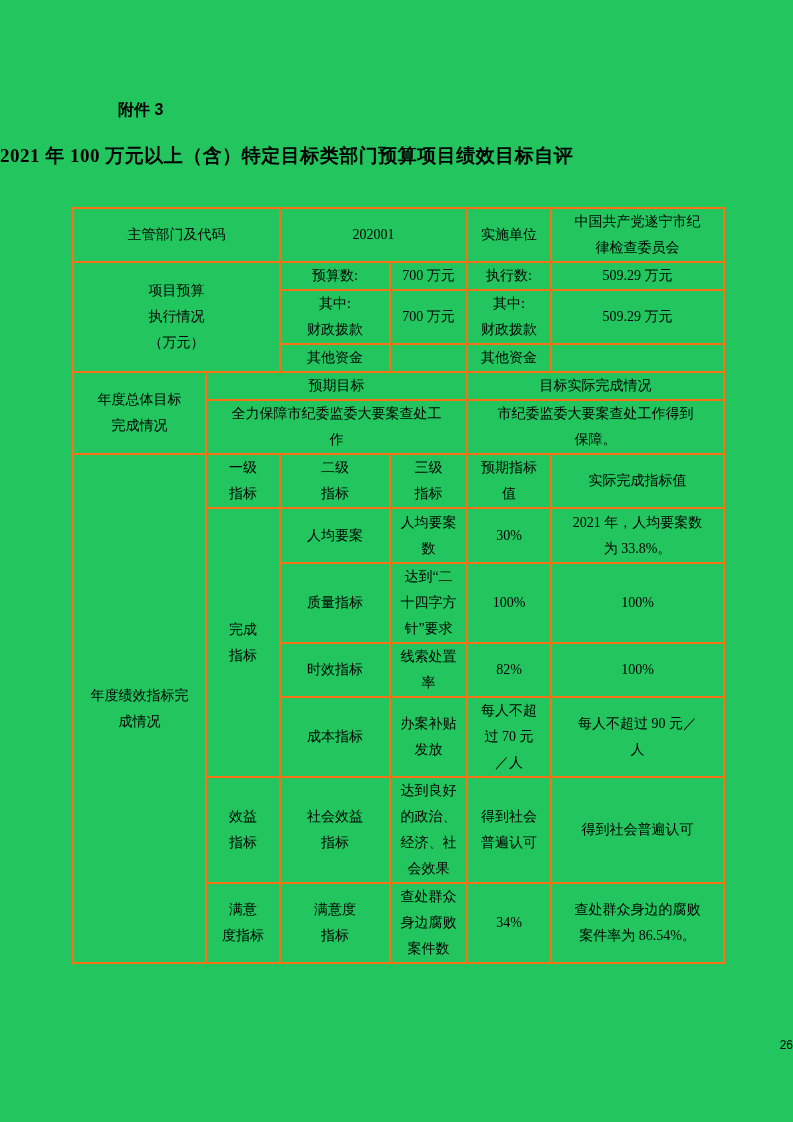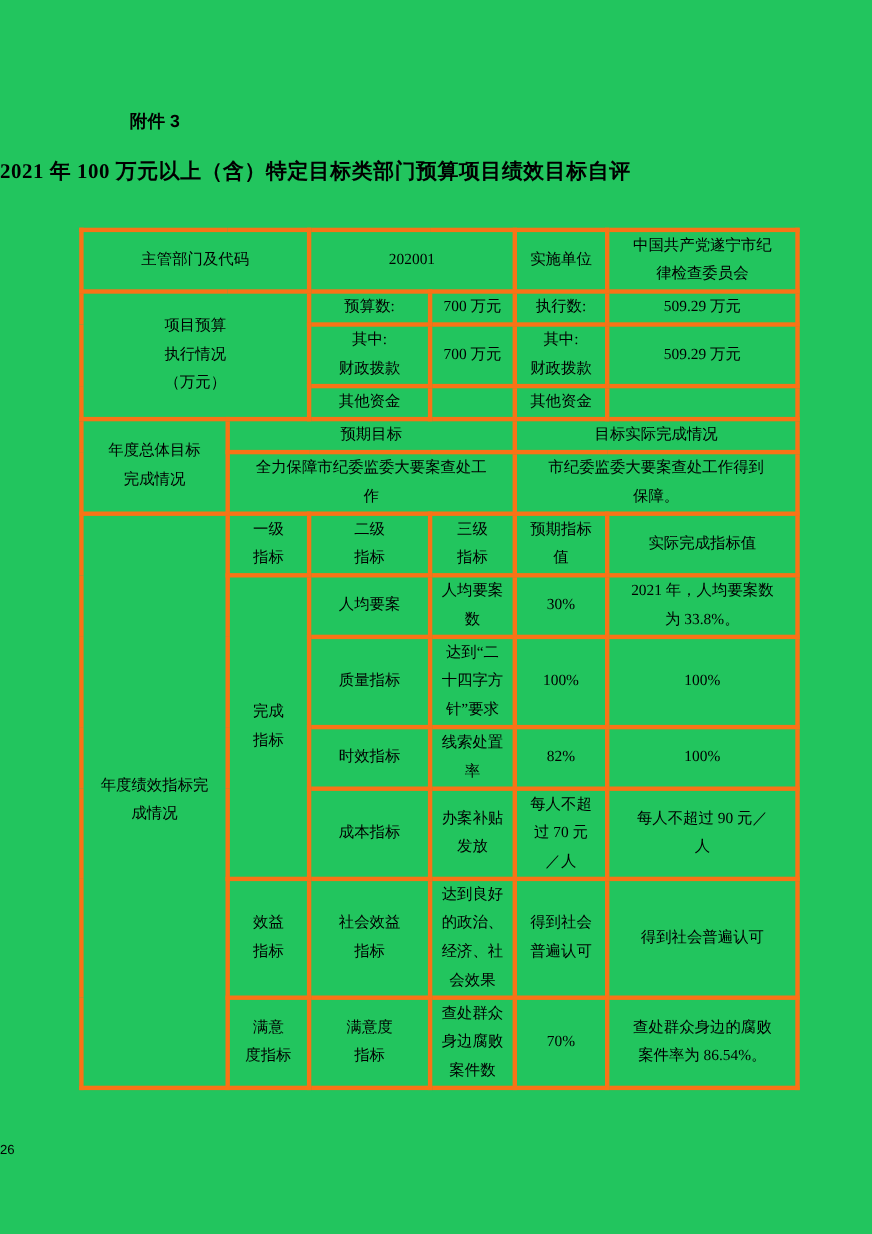--- a/index.html
+++ b/index.html
@@ -57,7 +57,7 @@
     border-bottom: 2px solid #000;
   }
   table.perf td {
-    border: 4px solid #f97316;
+    border: 2px solid #f97316;
     text-align: center;
     vertical-align: middle;
     padding: 0 3px;

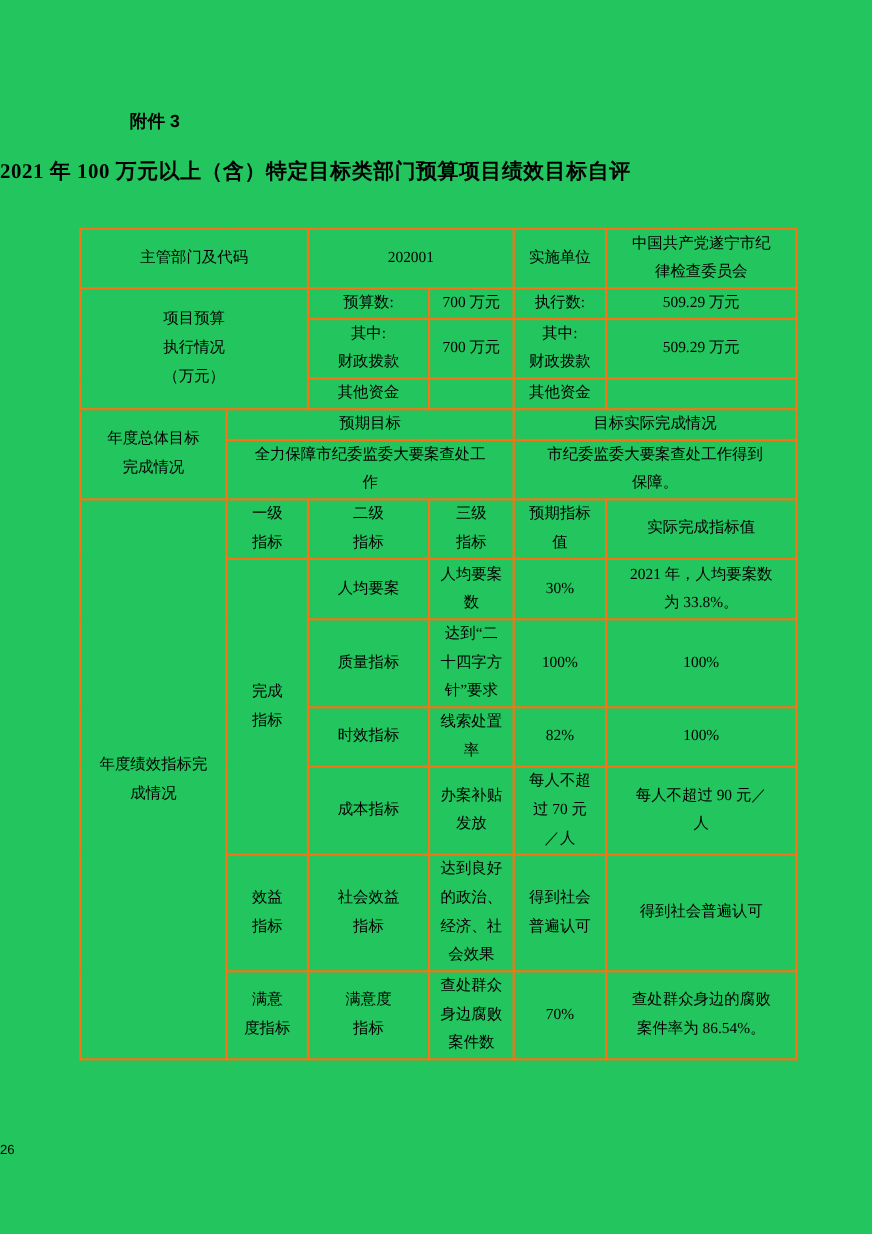--- a/index.html
+++ b/index.html
@@ -217,7 +217,7 @@
         <td>查处群众
 身边腐败
 案件数</td>
-        <td>70%</td>
+        <td>34%</td>
         <td>查处群众身边的腐败
 案件率为 86.54%。</td>
       </tr>

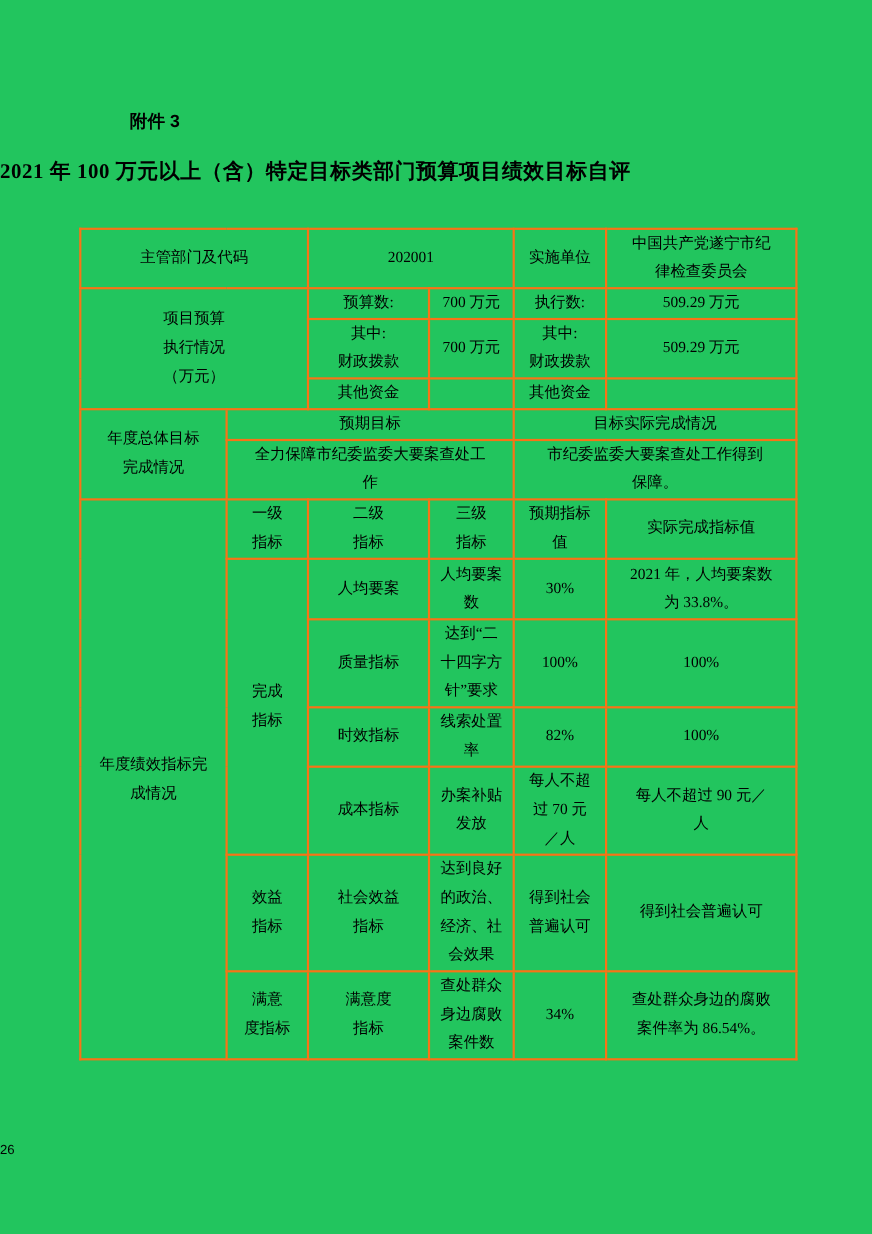--- a/index.html
+++ b/index.html
@@ -79,7 +79,7 @@
     left: 0;
     top: 1038px;
     width: 793px;
-    text-align: left;
+    text-align: right;
     font-size: 12px;
     font-family: "Liberation Sans", "DejaVu Sans", sans-serif;
   }

